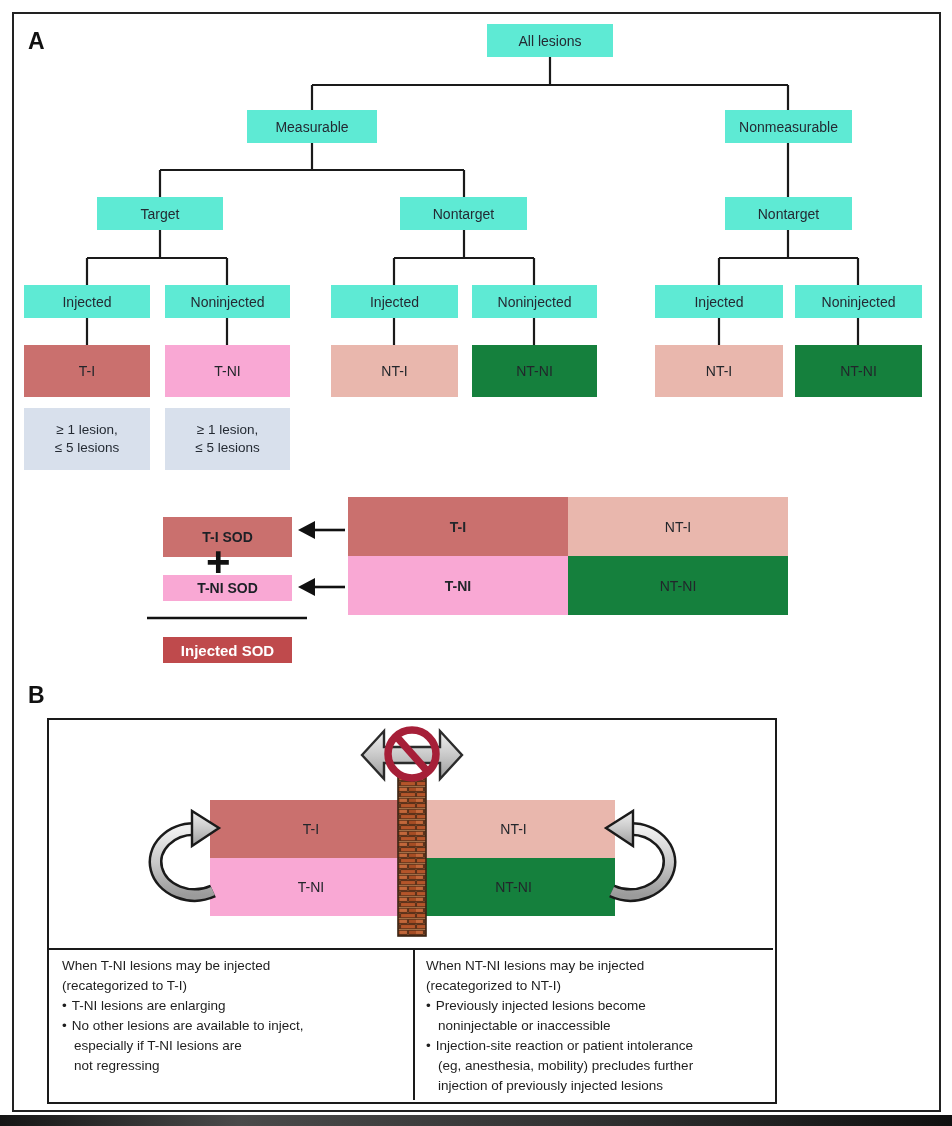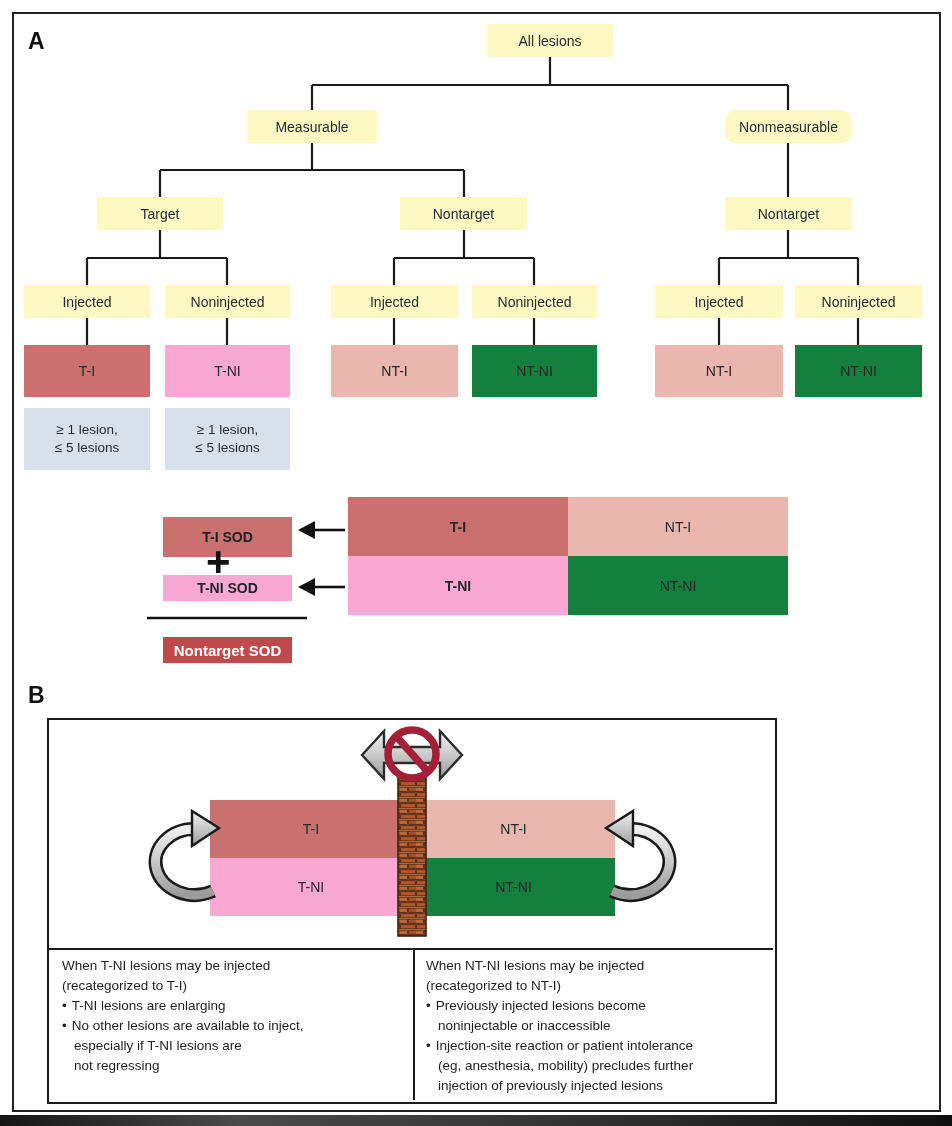--- a/index.html
+++ b/index.html
@@ -10,7 +10,7 @@
   .panel-letter{position:absolute;font-size:23px;font-weight:bold;color:#111;}
   .outer-border{position:absolute;left:12px;top:12px;width:925px;height:1096px;border:2px solid #222;}
   .node{
-    position:absolute;background:#fef9c3;display:flex;align-items:center;justify-content:center;
+    position:absolute;background:#5eead4;display:flex;align-items:center;justify-content:center;
     font-size:14px;color:#242a33;text-align:center;
   }
   .cbox{

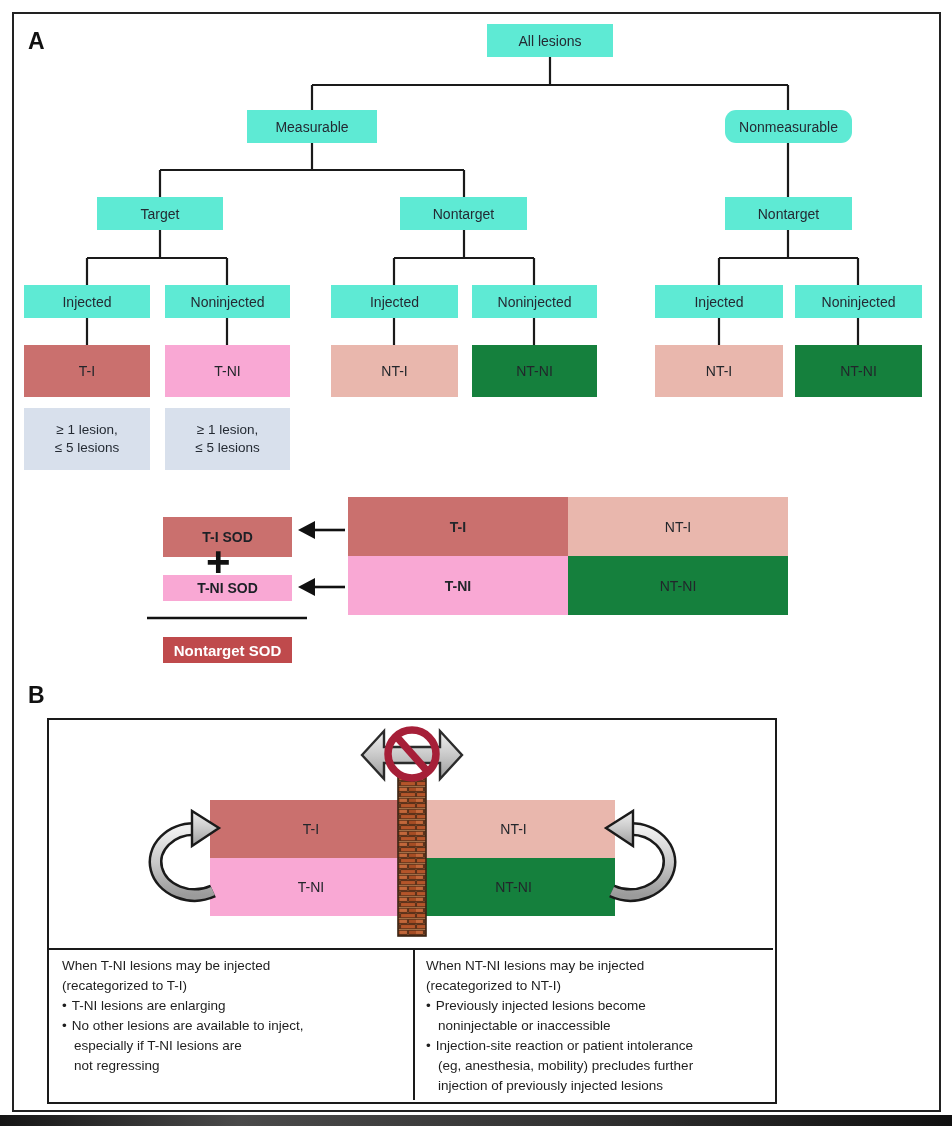--- a/index.html
+++ b/index.html
@@ -52,7 +52,7 @@
   <div class="node" style="left:487px;top:24px;width:126px;height:33px;">All lesions</div>
 
   <div class="node" style="left:247px;top:110px;width:130px;height:33px;">Measurable</div>
-  <div class="node" style="left:725px;top:110px;width:127px;height:33px;border-radius:11px;">Nonmeasurable</div>
+  <div class="node" style="left:725px;top:110px;width:127px;height:33px;">Nonmeasurable</div>
 
   <div class="node" style="left:97px;top:197px;width:126px;height:33px;">Target</div>
   <div class="node" style="left:400px;top:197px;width:127px;height:33px;">Nontarget</div>

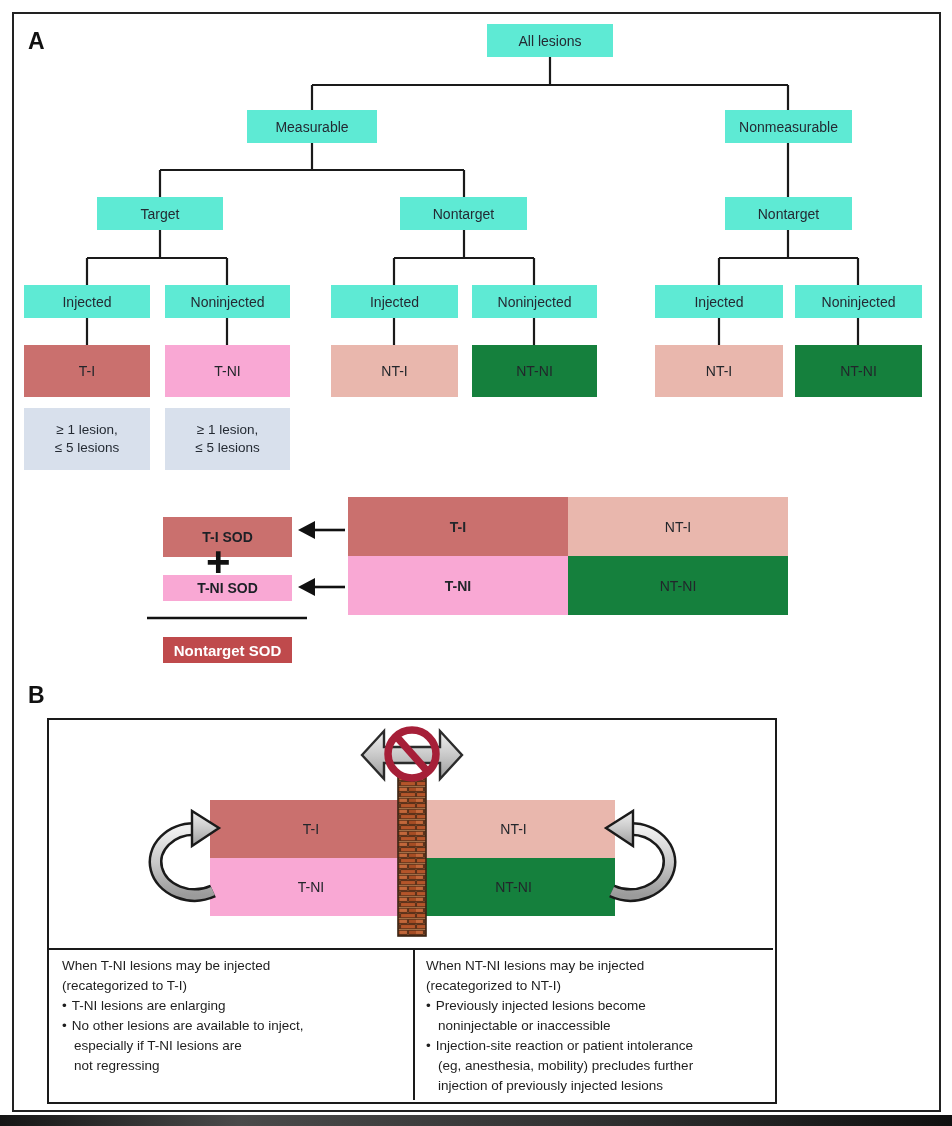--- a/index.html
+++ b/index.html
@@ -84,7 +84,7 @@
   <div class="sodbox red" style="left:163px;top:517px;width:129px;height:40px;">T-I SOD</div>
   <div class="plus" style="left:206px;top:541px;">+</div>
   <div class="sodbox blue" style="left:163px;top:575px;width:129px;height:26px;">T-NI SOD</div>
-  <div class="sodbox combined" style="left:163px;top:637px;width:129px;height:26px;">Nontarget SOD</div>
+  <div class="sodbox combined" style="left:163px;top:637px;width:129px;height:26px;">Injected SOD</div>
 
   <div class="cbox red gridlabel-bold" style="left:348px;top:497px;width:220px;height:59px;">T-I</div>
   <div class="cbox pink" style="left:568px;top:497px;width:220px;height:59px;">NT-I</div>

